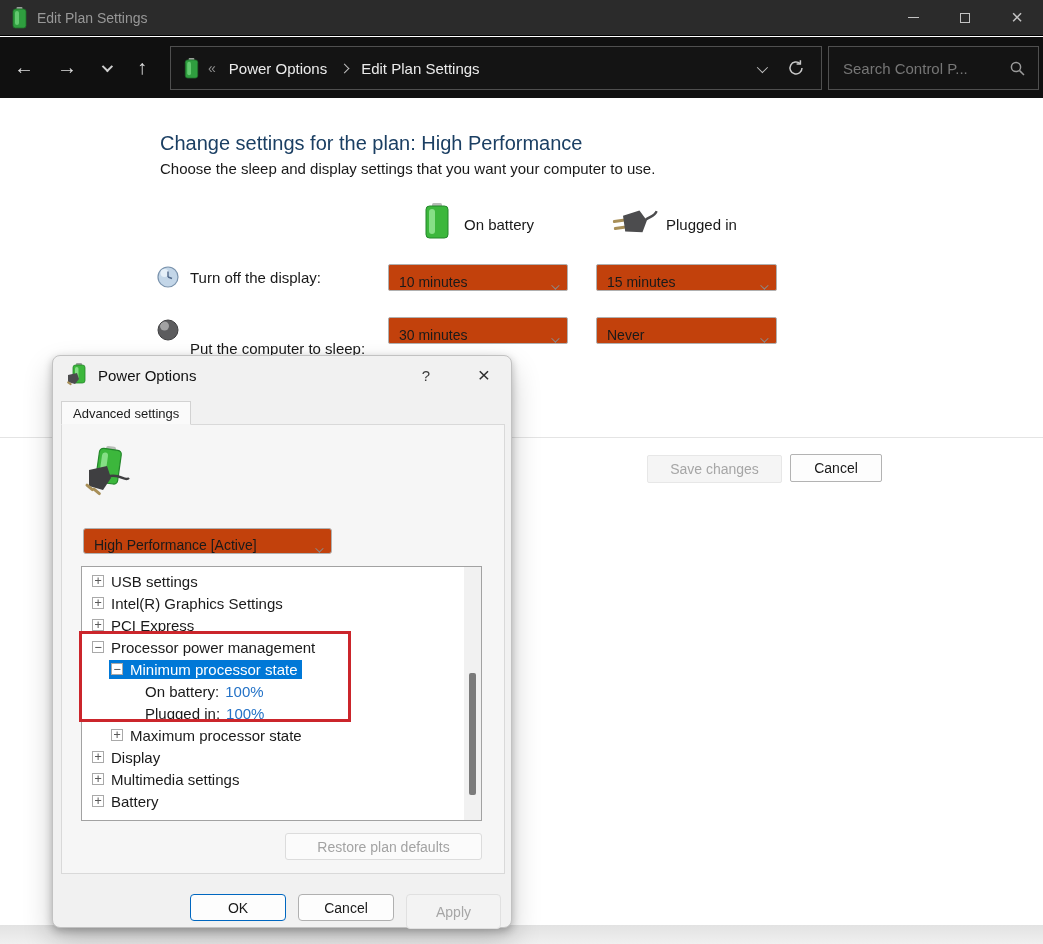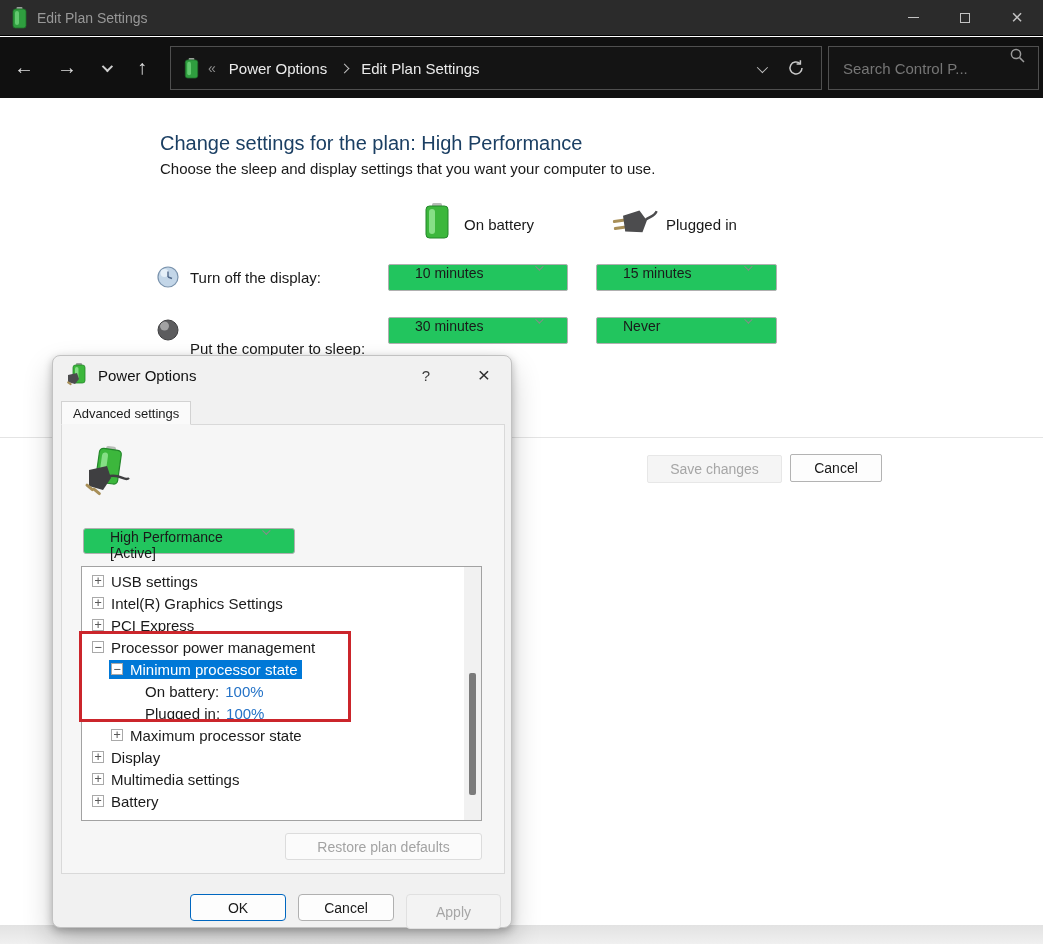--- a/index.html
+++ b/index.html
@@ -35,7 +35,7 @@
   .ab-chev .chev { border-color:#bfbfbf; border-width:1.6px; }
   .ab-refresh { margin-right:16px; width:18px; height:18px; }
   .searchbox { position:absolute; left:828px; top:9px; width:211px; height:44px;
-    border:1px solid #4f4f4f; background:#141414; display:flex; }
+    border:1px solid #4f4f4f; background:#141414; display:flex; align-items:center; }
   .searchbox input { flex:1; min-width:0; background:transparent; border:none; outline:none;
     color:#c9c9c9; font-size:15px; padding-left:14px; font-family:"Liberation Sans",sans-serif; }
   .searchbox input::placeholder { color:#767676; }

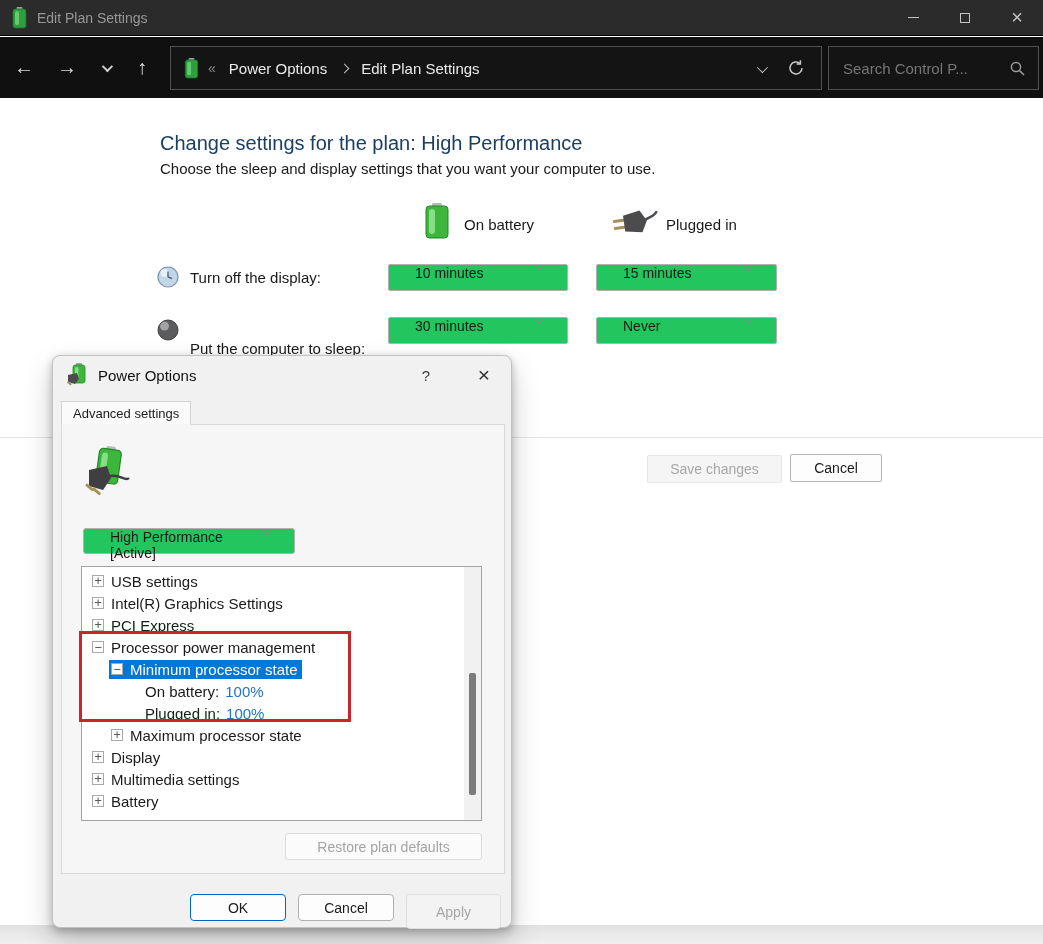--- a/index.html
+++ b/index.html
@@ -50,8 +50,8 @@
   .col-plug-icon { position:absolute; left:613px; top:208px; width:46px; height:28px; transform:rotate(-8deg); }
   .row-icon { position:absolute; left:156px; width:24px; height:24px; }
   .row-label { position:absolute; left:190px; font-size:15px; color:#191919; }
-  .combo { position:absolute; height:27px; background:#22c55e; border:1px solid #b0b0b0; border-radius:2px;
-    display:flex; align-items:flex-start; justify-content:space-between; padding:0 26px; font-size:14px; color:#1a1a1a; }
+  .combo { position:absolute; height:27px; background:#c2410c; border:1px solid #b0b0b0; border-radius:2px;
+    display:flex; align-items:flex-end; justify-content:space-between; padding:0 10px; font-size:14px; color:#1a1a1a; }
   .combo .chev { width:6px; height:6px; border-color:#8a8a8a; border-width:1.4px; transform:rotate(45deg) translateY(-2px); }
   .divider { position:absolute; left:0; top:437px; width:100%; height:1px; background:#e4e4e4; }
   .btn { display:flex; align-items:center; justify-content:center; font-size:14px; border-radius:2px; }

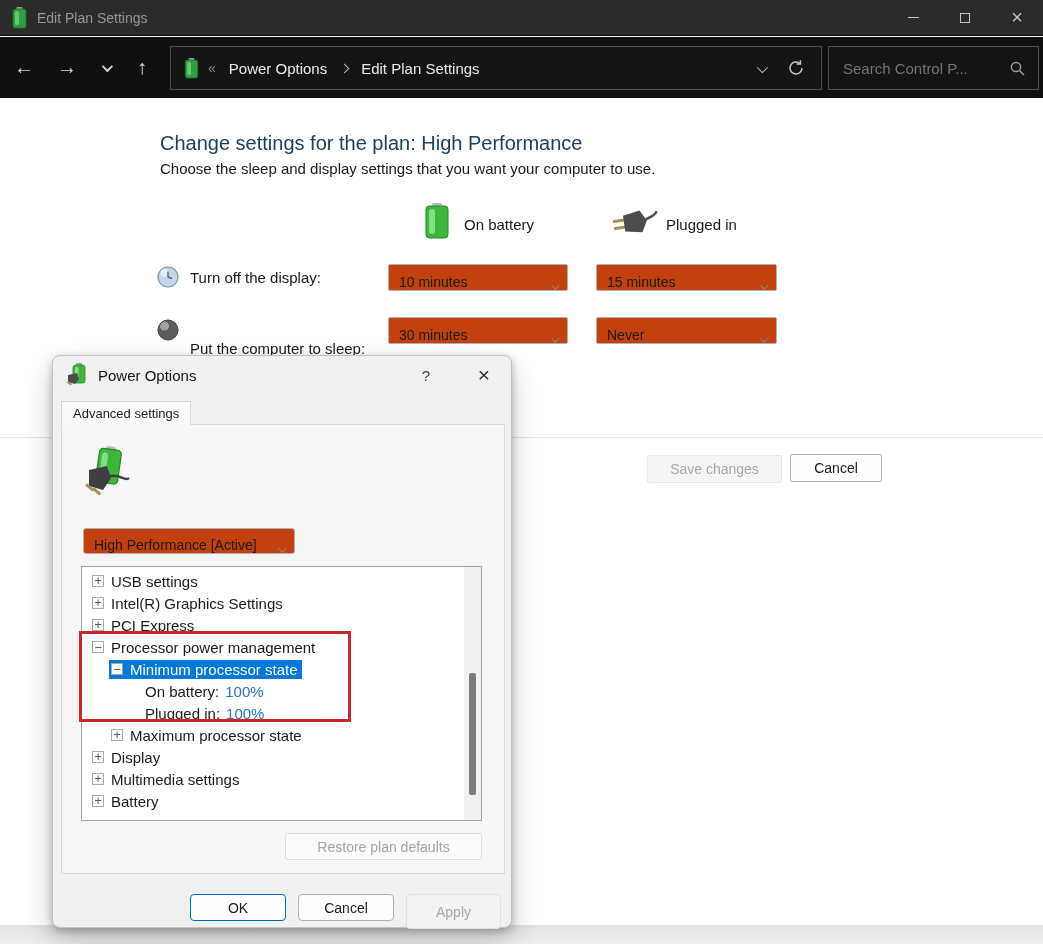--- a/index.html
+++ b/index.html
@@ -81,7 +81,7 @@
   .desc-icon { position:absolute; left:30px; top:88px; width:48px; height:52px; z-index:4; }
   .desc-text { position:absolute; left:81px; top:92px; width:345px; z-index:4;
     font-size:14px; line-height:20px; color:#191919; }
-  .plan-combo { position:absolute; left:30px; top:172px; width:212px; height:26px; z-index:4; border-radius:3px; }
+  .plan-combo { position:absolute; left:30px; top:172px; width:249px; height:26px; z-index:4; border-radius:3px; }
   .tree-box { position:absolute; left:28px; top:210px; width:401px; height:255px; z-index:4;
     background:#fff; border:1px solid #a2a2a2; overflow:hidden; padding-top:3px; }
   .tree-row { height:22px; display:flex; align-items:center; font-size:15px; color:#1a1a1a; white-space:nowrap; }

